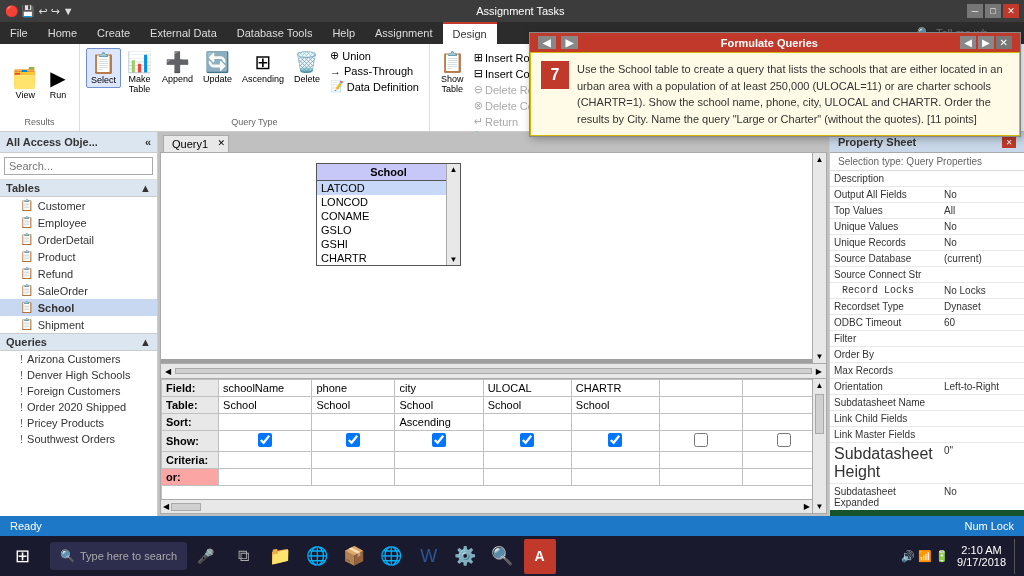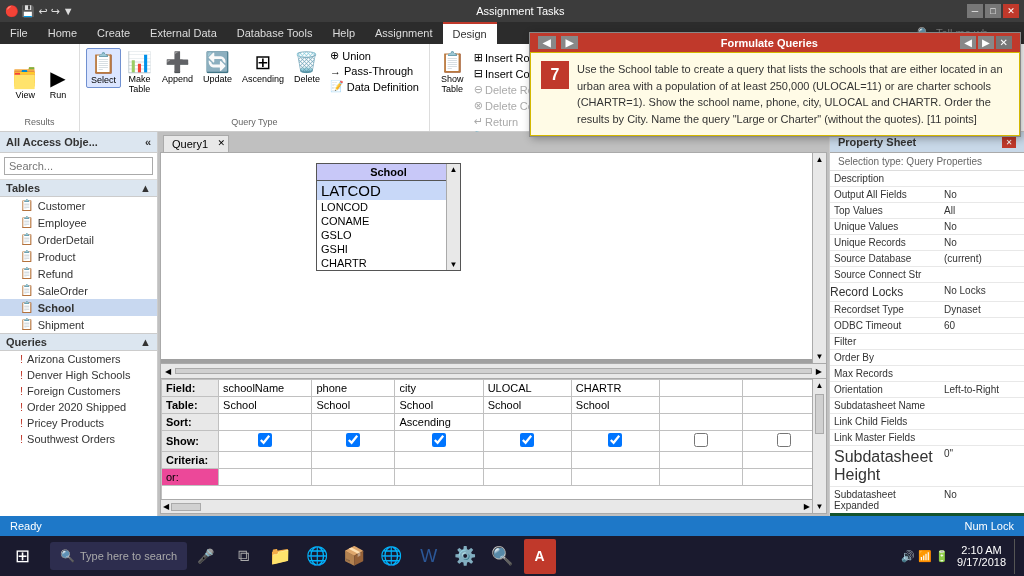--- a/index.html
+++ b/index.html
@@ -244,7 +244,7 @@
           <div style="position:absolute; top:10px; left:155px; width:145px; background:#fff; border:1px solid #555;">
             <div style="background:#c8c8f8; padding:2px 4px; font-size:11px; font-weight:bold; text-align:center; border-bottom:1px solid #555;">School</div>
             <div style="overflow-y:auto; max-height:90px;">
-              <div style="padding:1px 4px; font-size:15px; cursor:pointer; background:#c8d8f8;">LATCOD</div>
+              <div style="padding:1px 4px; font-size:11px; cursor:pointer; background:#c8d8f8;">LATCOD</div>
               <div style="padding:1px 4px; font-size:11px; cursor:pointer;">LONCOD</div>
               <div style="padding:1px 4px; font-size:11px; cursor:pointer;">CONAME</div>
               <div style="padding:1px 4px; font-size:11px; cursor:pointer;">GSLO</div>

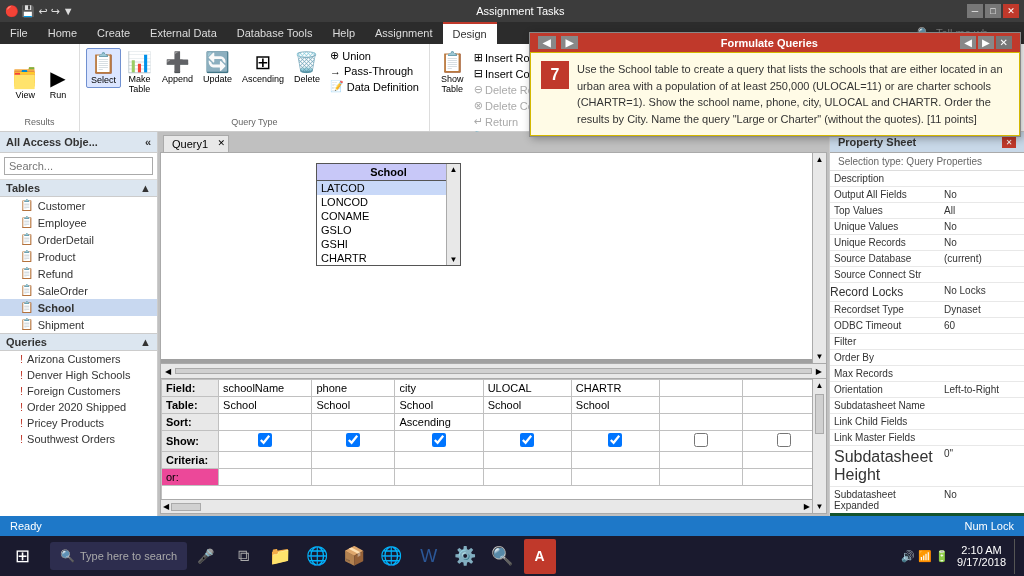--- a/index.html
+++ b/index.html
@@ -411,7 +411,7 @@
           <div style="flex:1; padding:2px 4px; font-size:10px; color:#333;"></div>
         </div>
         <div style="display:flex; border-bottom:1px solid #e8e8e8;">
-          <div style="width:110px; padding:2px 0; font-size:12px; color:#333; flex-shrink:0;">Record Locks</div>
+          <div style="width:110px; padding:2px 12px; font-size:10px; color:#333; flex-shrink:0;font-family:Liberation Mono, monospace;">Record Locks</div>
           <div style="flex:1; padding:2px 4px; font-size:10px; color:#333;">No Locks</div>
         </div>
         <div style="display:flex; border-bottom:1px solid #e8e8e8;">

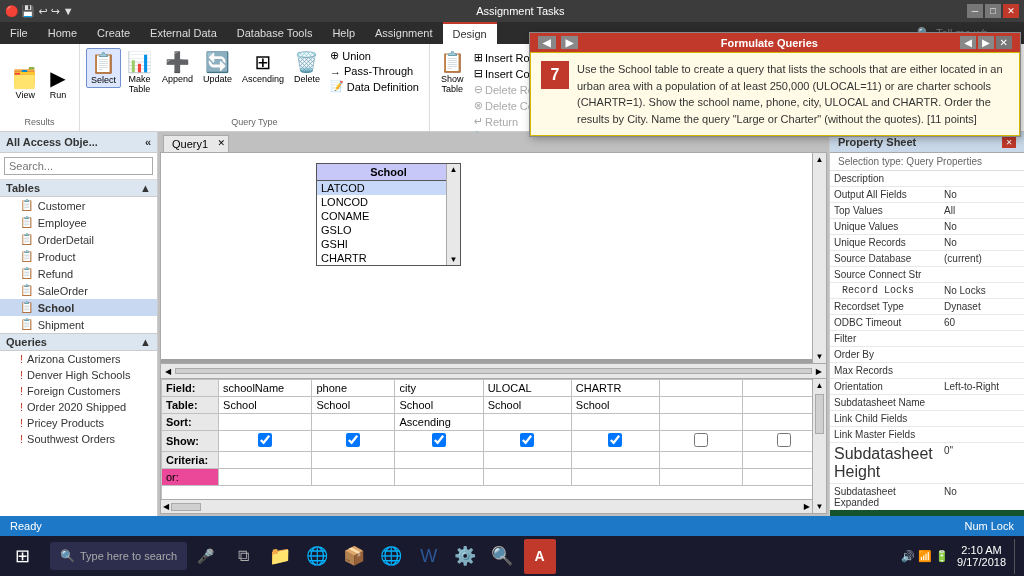--- a/index.html
+++ b/index.html
@@ -338,7 +338,7 @@
                 <td style="border:1px solid #c0c0c0; padding:2px 4px;"></td>
               </tr>
               <tr>
-                <td style="background:#ec4899; border:1px solid #c0c0c0; padding:2px 4px; font-weight:normal;">or:</td>
+                <td style="background:#fca5a5; border:1px solid #c0c0c0; padding:2px 4px; font-weight:bold;">or:</td>
                 <td style="border:1px solid #c0c0c0; padding:2px 4px;"></td>
                 <td style="border:1px solid #c0c0c0; padding:2px 4px;"></td>
                 <td style="border:1px solid #c0c0c0; padding:2px 4px;"></td>

